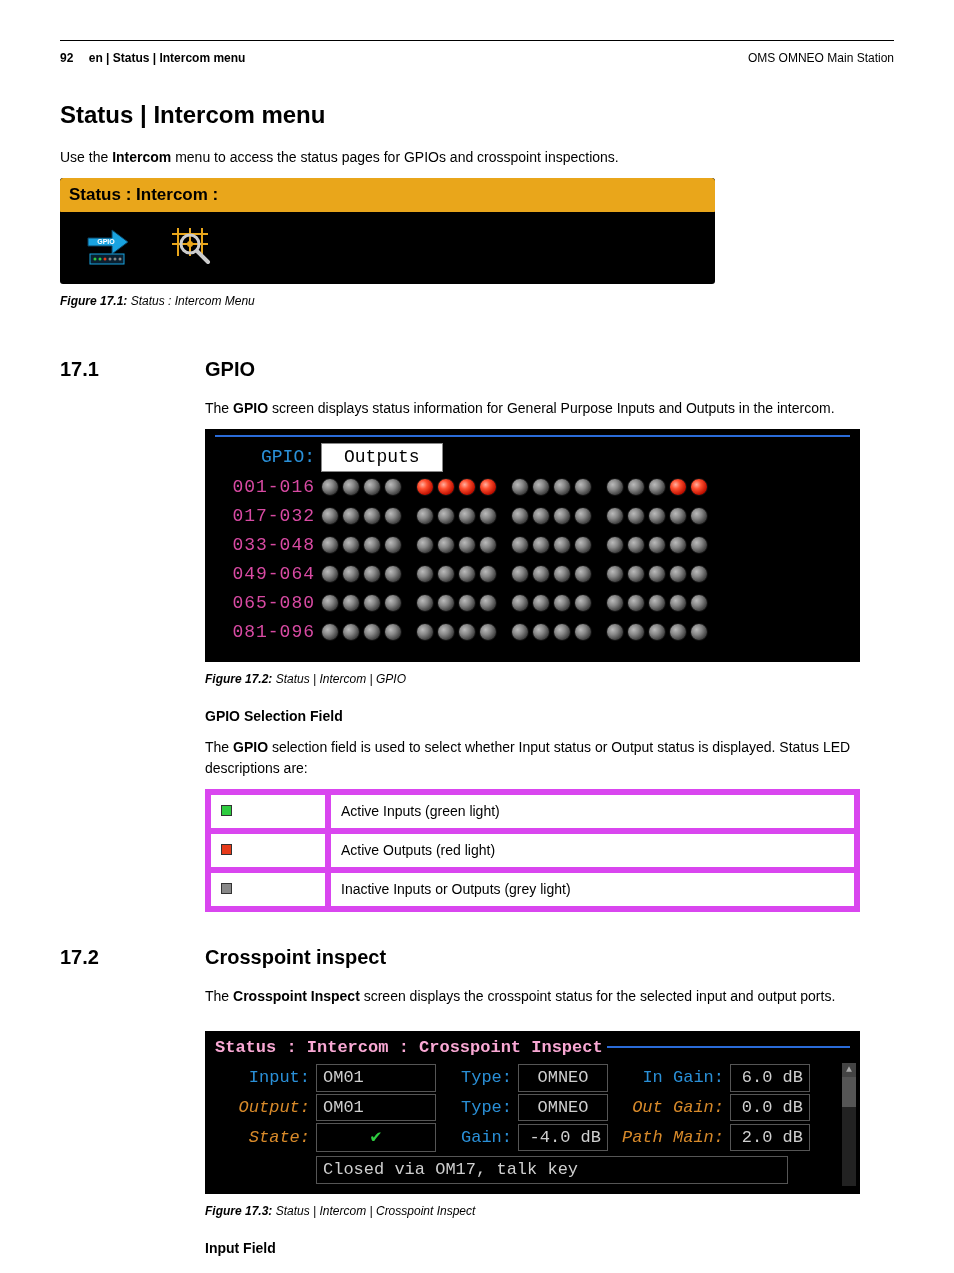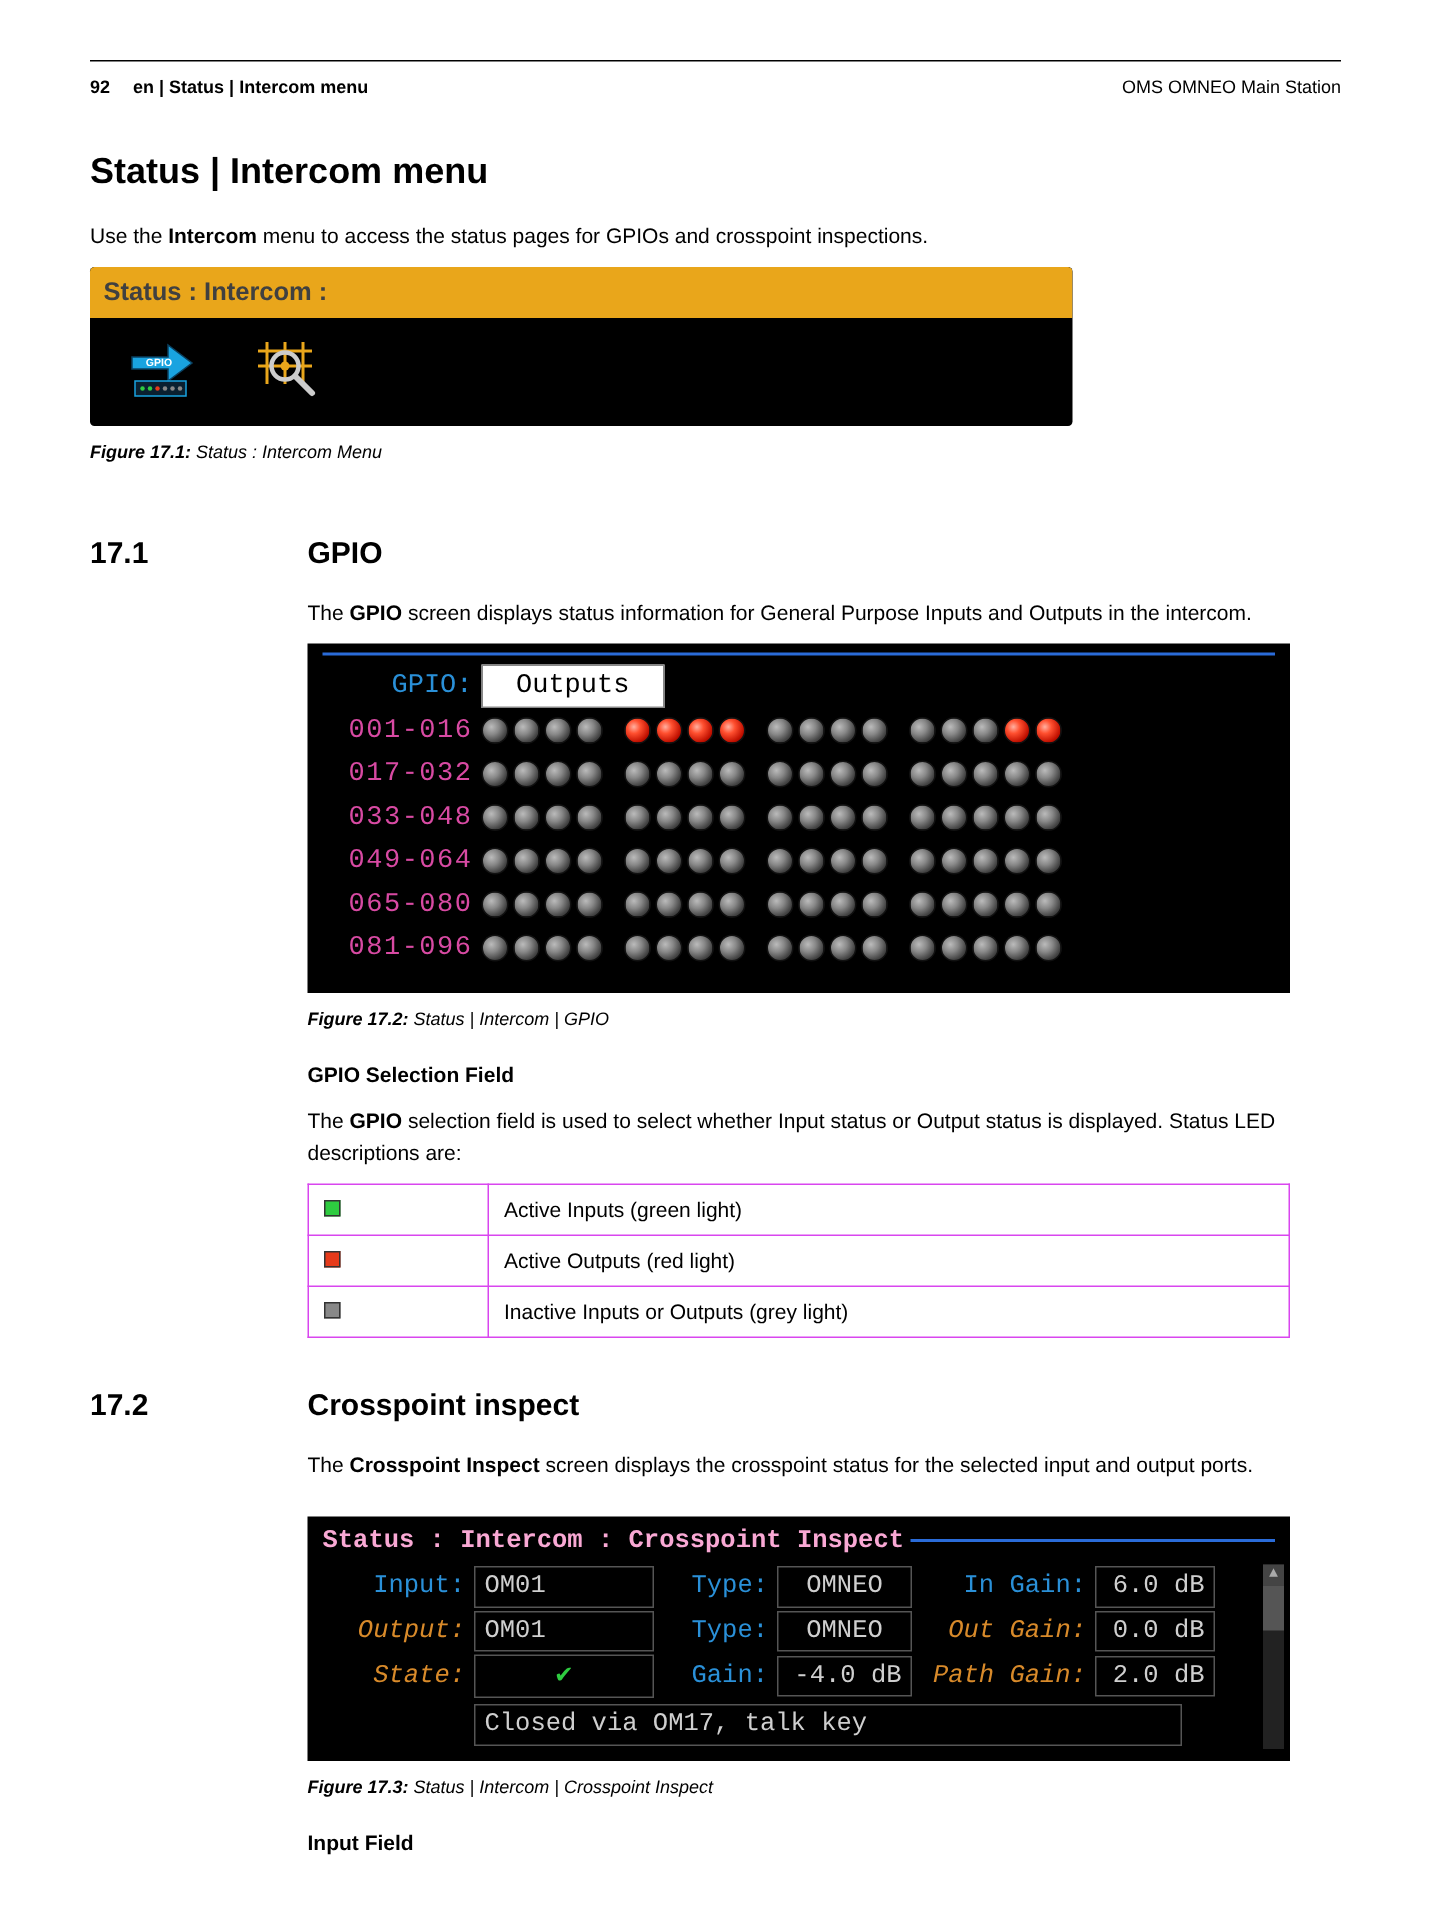--- a/index.html
+++ b/index.html
@@ -33,7 +33,7 @@
     margin-bottom: 2px; overflow: hidden;
   }
   .fig1-title {
-    background: #e9a61b; color: #404040; font-weight: bold;
+    background: #e9a61b; color: #000000; font-weight: bold;
     font-size: 17px; padding: 3px 8px; font-family: Arial, sans-serif;
     border: 1px solid #e9a61b; border-radius: 3px 3px 0 0;
   }

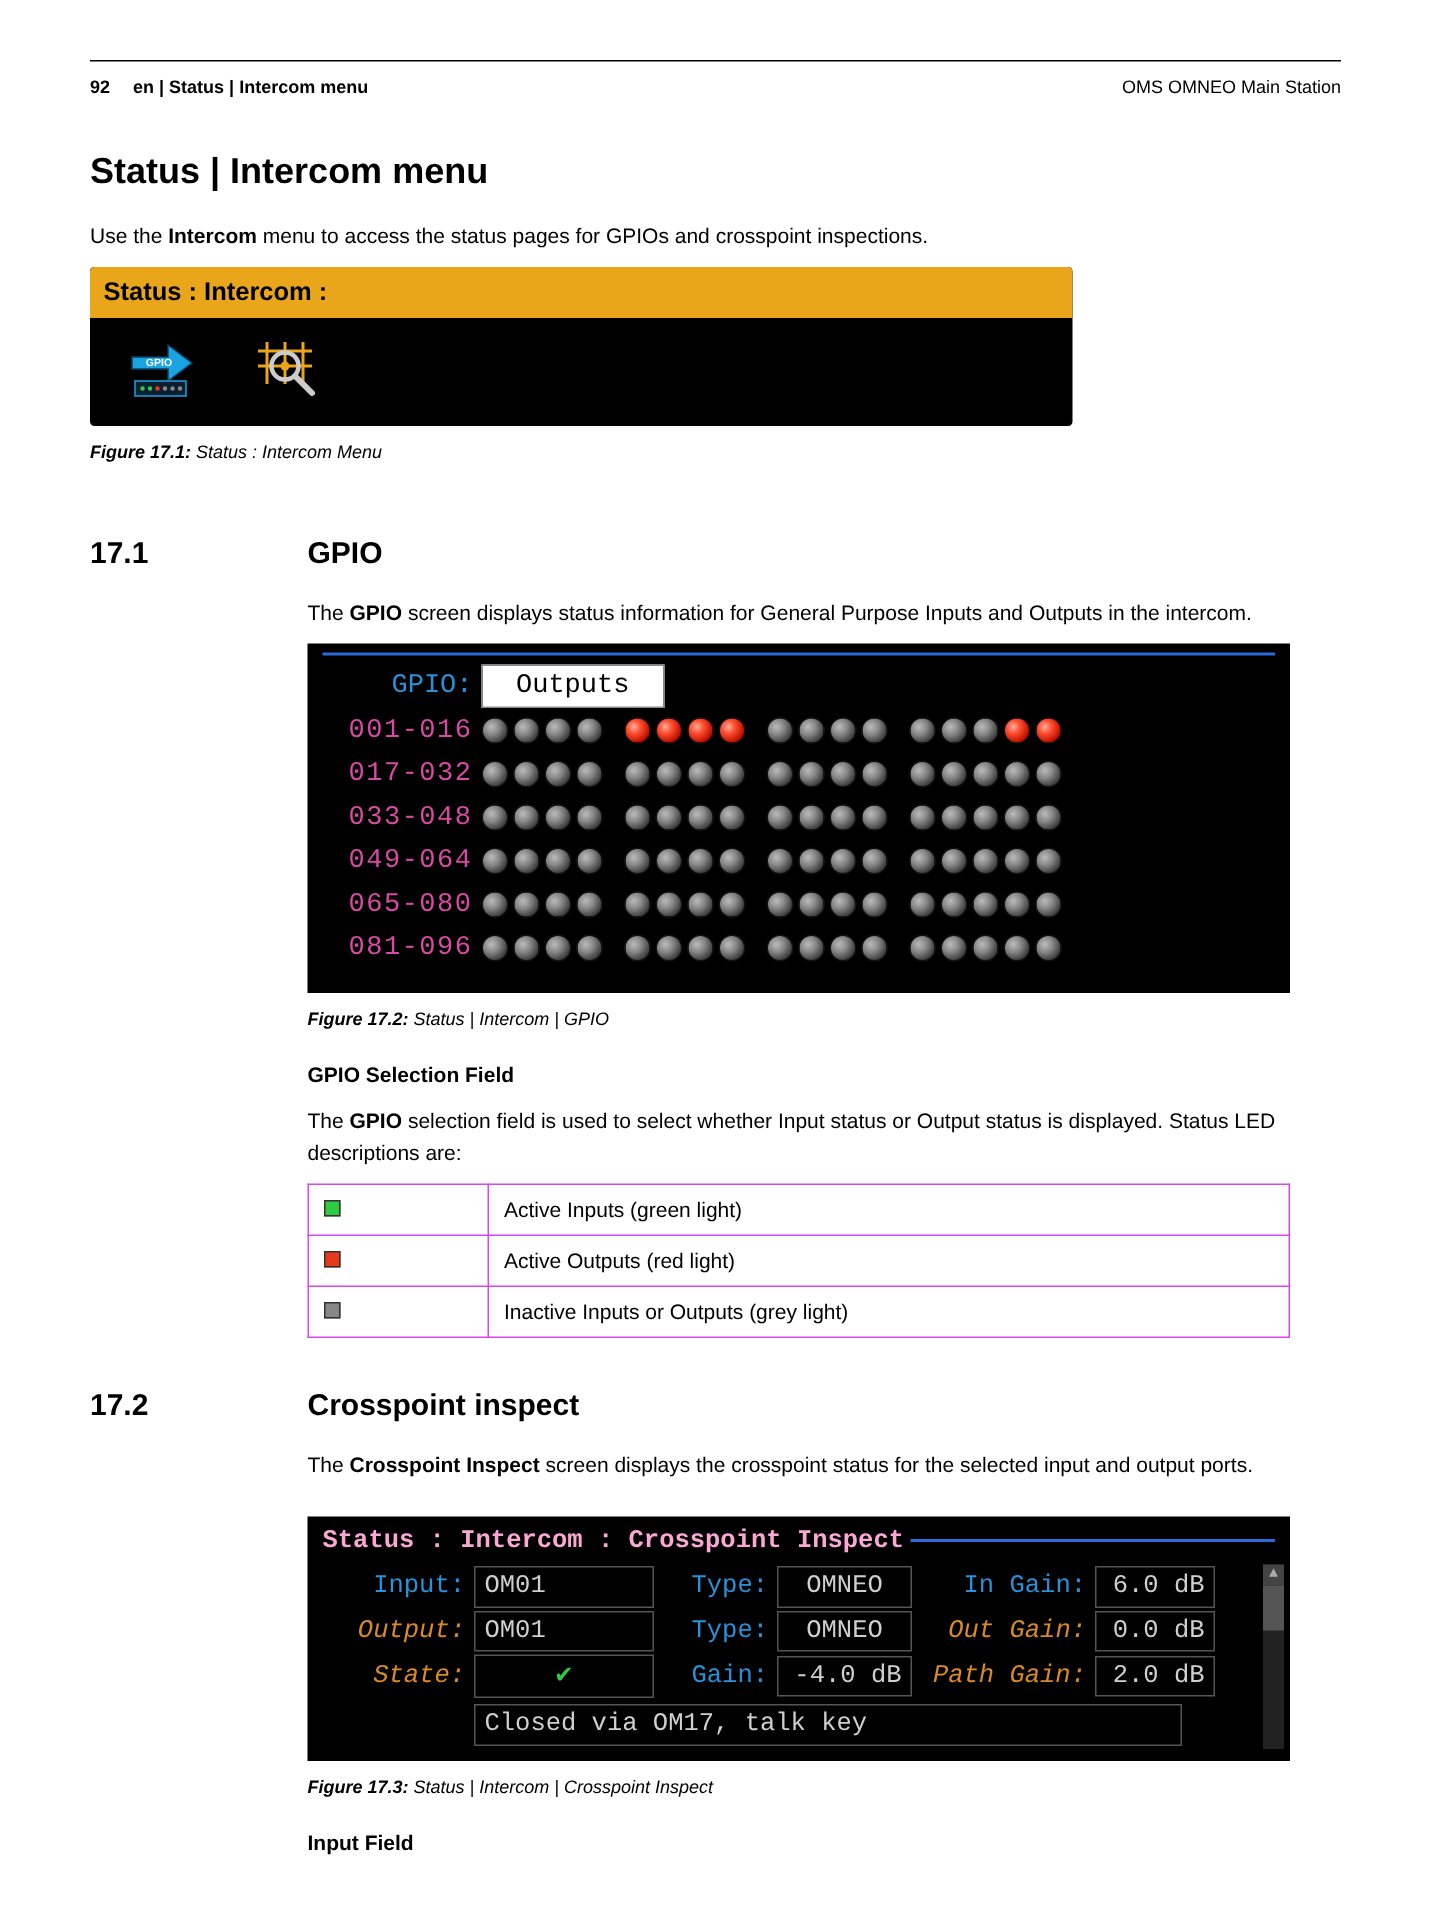--- a/index.html
+++ b/index.html
@@ -71,7 +71,7 @@
 
   
   .led-table { border-collapse: collapse; width: 655px; margin: 10px 0 30px 0; }
-  .led-table td { border: 1px solid #d946ef; padding: 6px 10px; font-size: 14px; vertical-align: middle; }
+  .led-table td { border: 6px solid #d946ef; padding: 6px 10px; font-size: 14px; vertical-align: middle; }
   .led-table td:first-child { width: 120px; text-align: left; }
   .tiny-led {
     width: 11px; height: 11px; display:inline-block; border:1px solid #333;

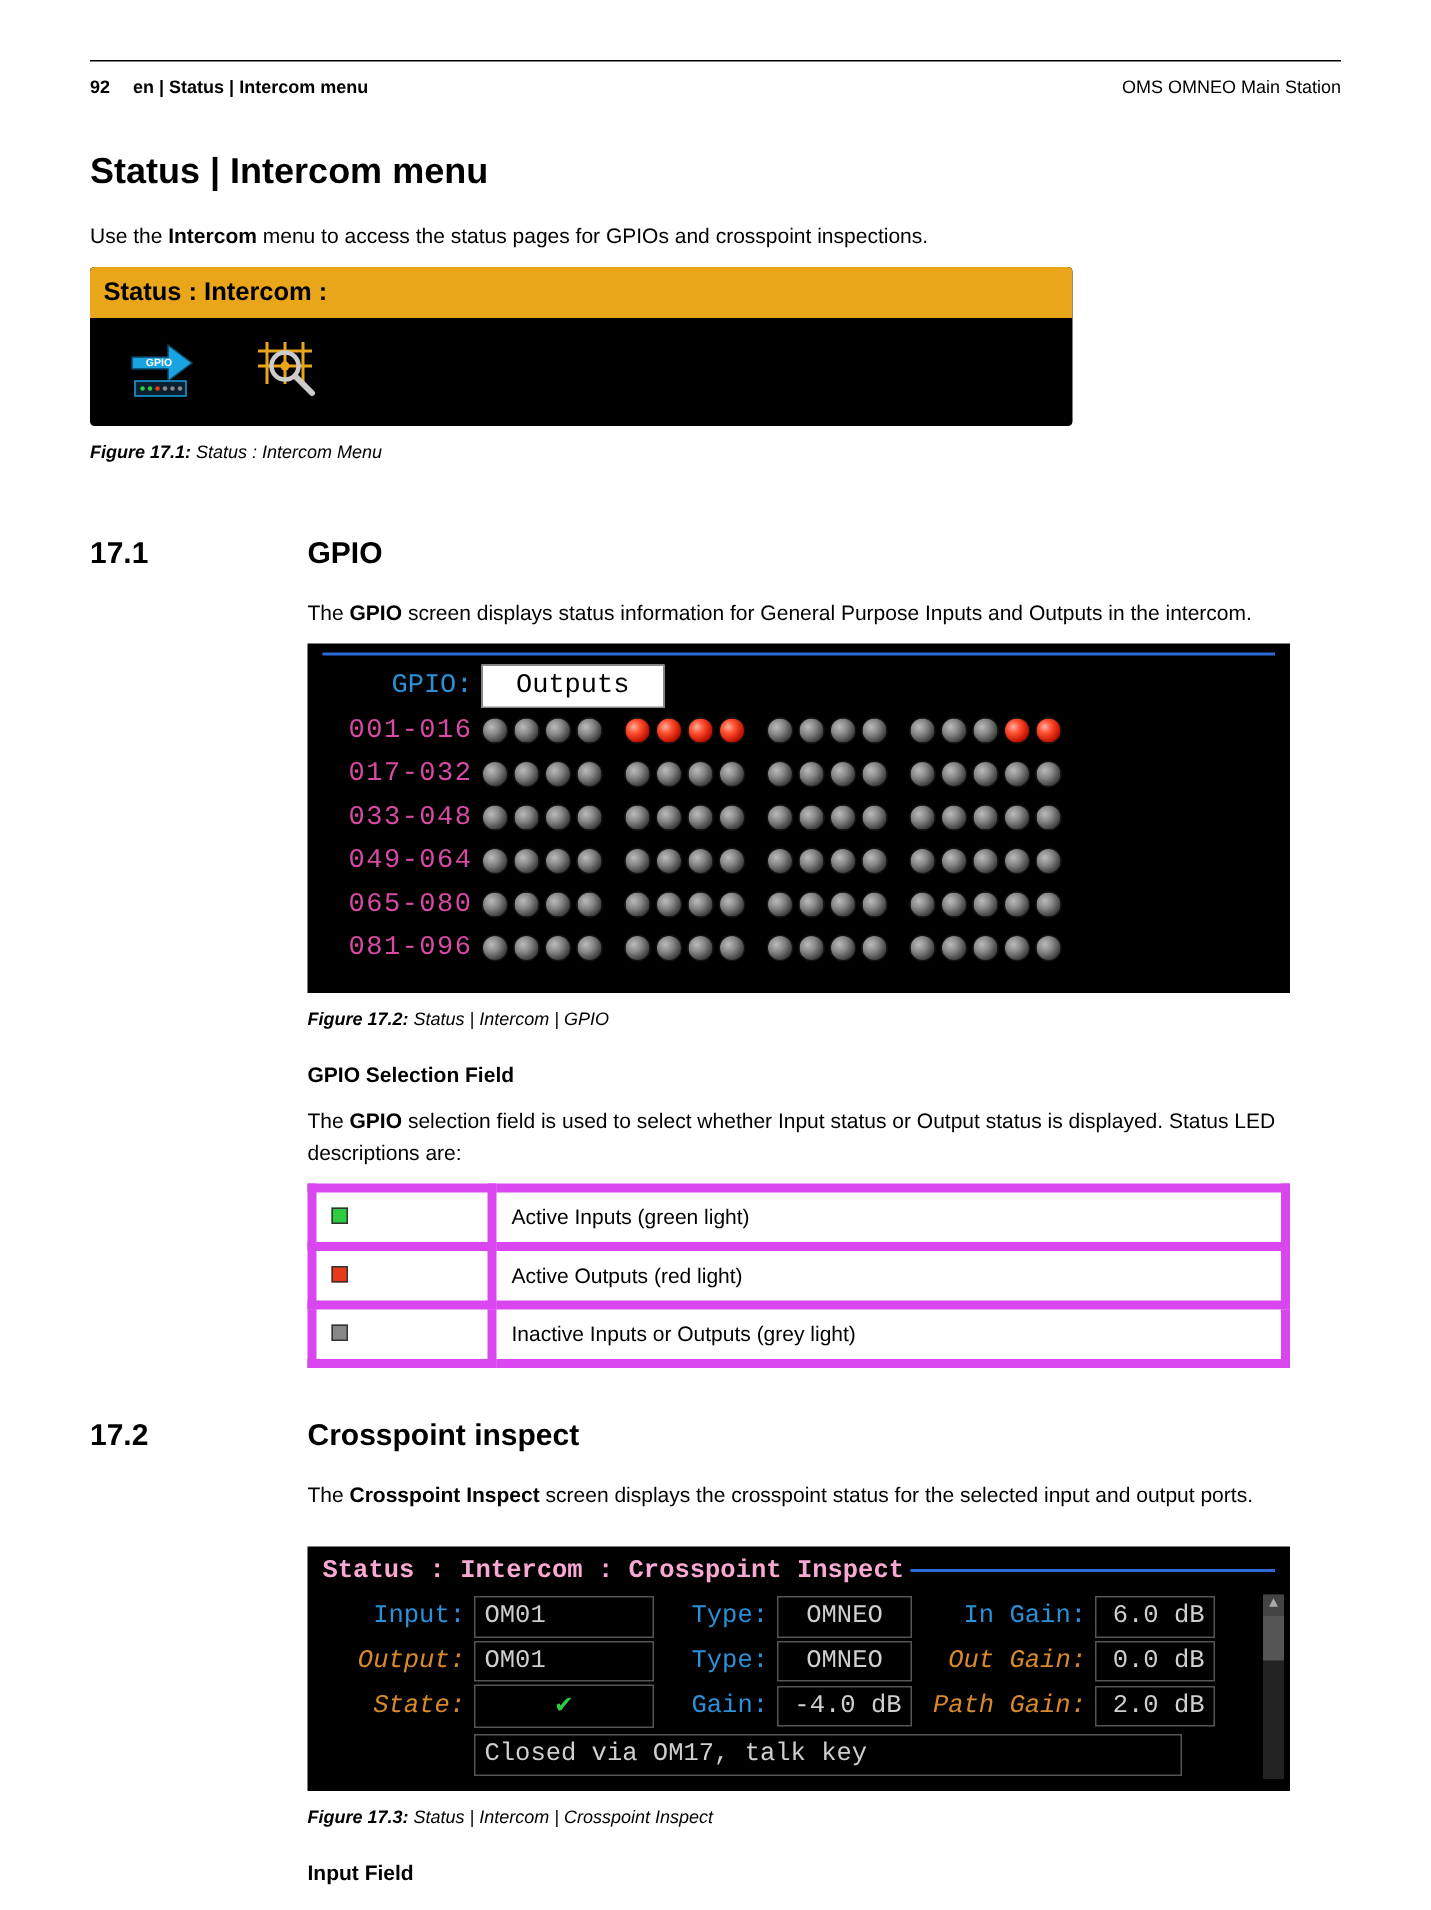--- a/index.html
+++ b/index.html
@@ -391,7 +391,7 @@
         <span class="val-box checkmark">✔</span>
         <span class="lbl-b">Gain:</span>
         <span class="val-box right">-4.0 dB</span>
-        <span class="lbl-o">Path Gain:</span>
+        <span class="lbl-o">Path Main:</span>
         <span class="val-box right">2.0 dB</span>
       </div>
       <div class="fig3-closed-row">

